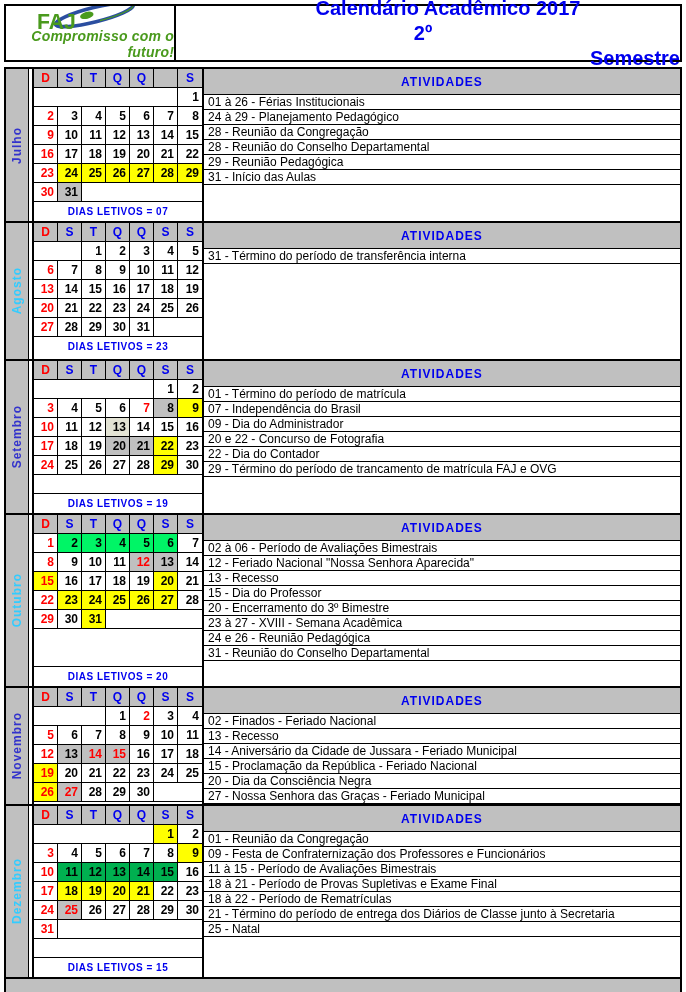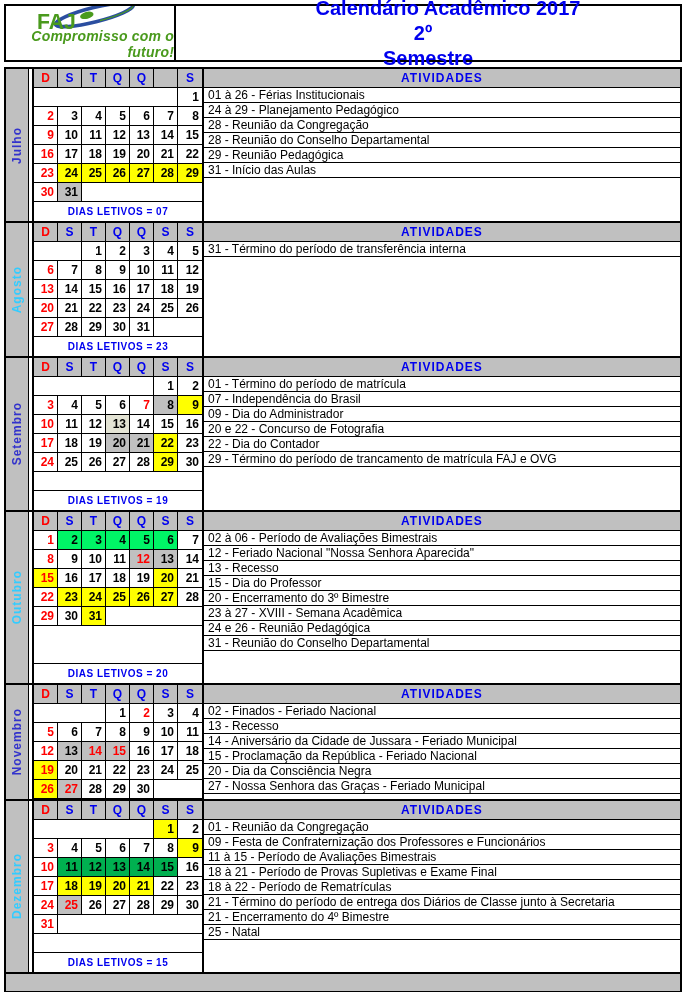--- a/index.html
+++ b/index.html
@@ -33,7 +33,7 @@
   .title-line1 { display: flex; align-items: center; flex-direction: column; }
   .title-main { flex: 1; text-align: center; padding-left: 40px; }
   .title-ord { padding-right: 10px; }
-  .title-line2 { text-align: center; }
+  .title-line2 { text-align: right; }
 
   .head-gap { height: 7px; }
 

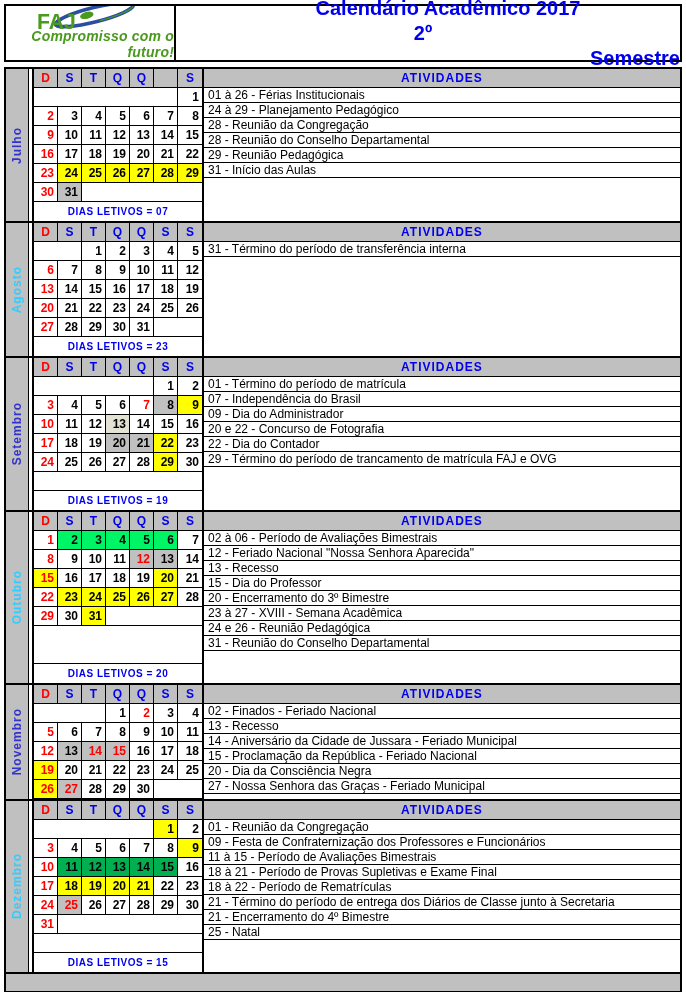--- a/index.html
+++ b/index.html
@@ -76,7 +76,7 @@
 
   .acts { flex: 1; display: flex; flex-direction: column; min-width: 0; }
   .act-hdr {
-    height: 19px; background: #c0c0c0; border-bottom: 1px solid #000;
+    height: 26px; background: #c0c0c0; border-bottom: 1px solid #000;
     color: #0000ee; font-weight: bold; font-size: 12px; letter-spacing: 1px;
     display: flex; align-items: center; justify-content: center; text-align: right;
   }

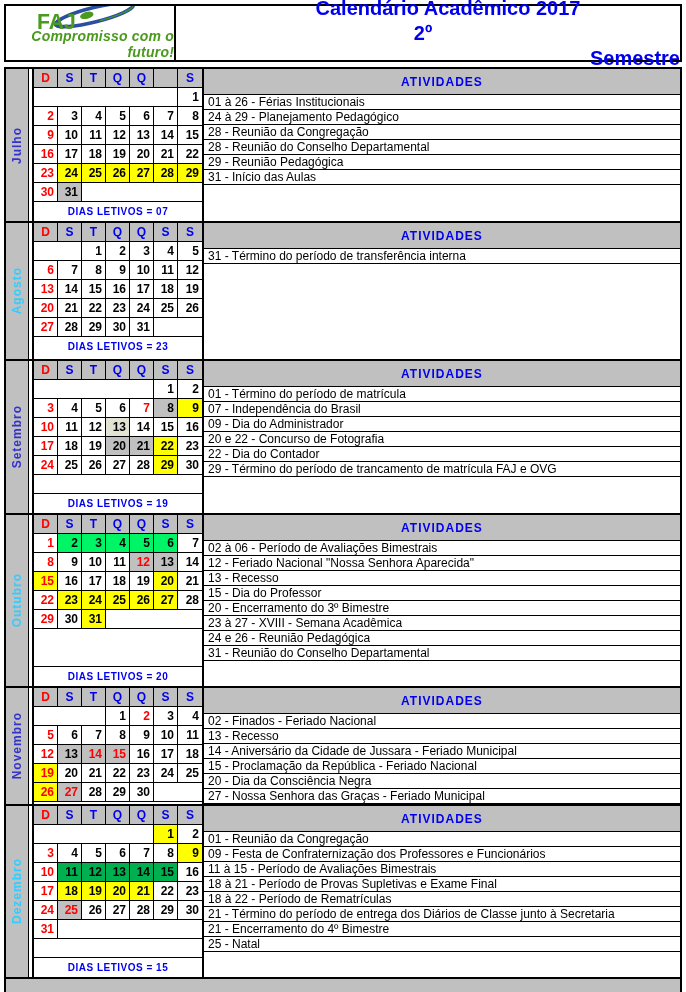--- a/index.html
+++ b/index.html
@@ -554,7 +554,6 @@
           <div class="act">18 à 21 - Período de Provas Supletivas e Exame Final</div>
           <div class="act">18 à 22 - Período de Rematrículas</div>
           <div class="act">21 - Término do período de entrega dos Diários de Classe junto à Secretaria</div>
-          <div class="act">21 - Encerramento do 4º Bimestre</div>
           <div class="act">25 - Natal</div>
         </div>
       </div>

